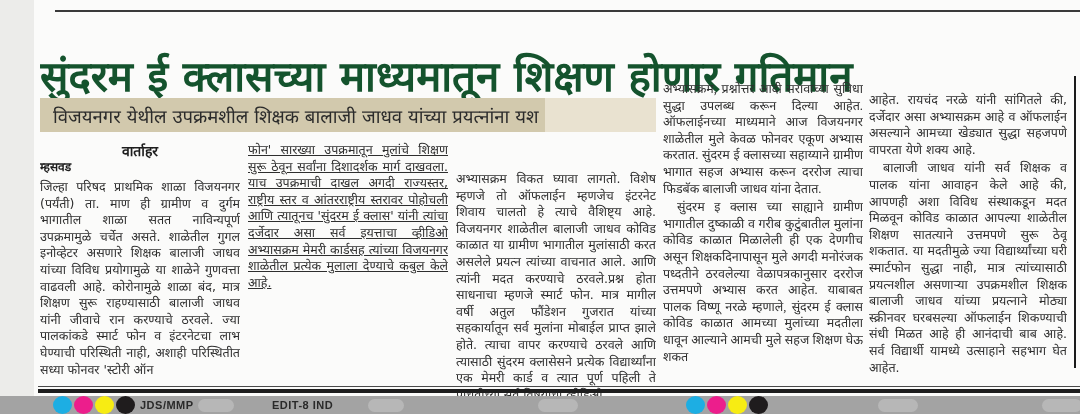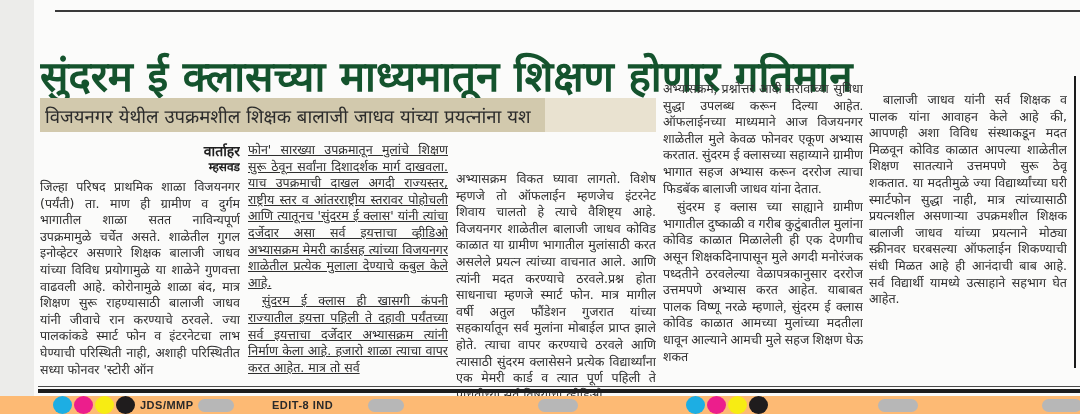--- a/index.html
+++ b/index.html
@@ -115,6 +115,7 @@
 </div>
 
 <div class="col col-5">
+  <p>आहेत. रायचंद नरळे यांनी सांगितले की, दर्जेदार असा अभ्यासक्रम आहे व ऑफलाईन असल्याने आमच्या खेड्यात सुद्धा सहजपणे वापरता येणे शक्य आहे.</p>
   <p class="indent">बालाजी जाधव यांनी सर्व शिक्षक व पालक यांना आवाहन केले आहे की, आपणही अशा विविध संस्थाकडून मदत मिळवून कोविड काळात आपल्या शाळेतील शिक्षण सातत्याने उत्तमपणे सुरू ठेवू शकतात. या मदतीमुळे ज्या विद्यार्थ्यांच्या घरी स्मार्टफोन सुद्धा नाही, मात्र त्यांच्यासाठी प्रयत्नशील असणाऱ्या उपक्रमशील शिक्षक बालाजी जाधव यांच्या प्रयत्नाने मोठ्या स्क्रीनवर घरबसल्या ऑफलाईन शिकण्याची संधी मिळत आहे ही आनंदाची बाब आहे. सर्व विद्यार्थी यामध्ये उत्साहाने सहभाग घेत आहेत.</p>
 </div>
 

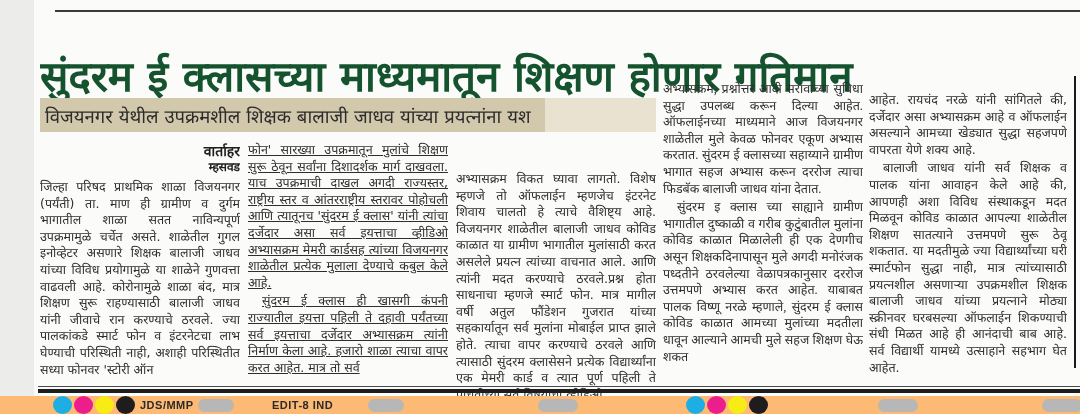--- a/index.html
+++ b/index.html
@@ -30,7 +30,7 @@
   }
   .subhead-text{
     font-size:18.5px;font-weight:500;color:#2b2b2b;
-    padding-left:5px;white-space:nowrap;overflow:hidden;
+    padding-left:13px;white-space:nowrap;overflow:hidden;
   }
   .col{
     position:absolute;overflow:hidden;

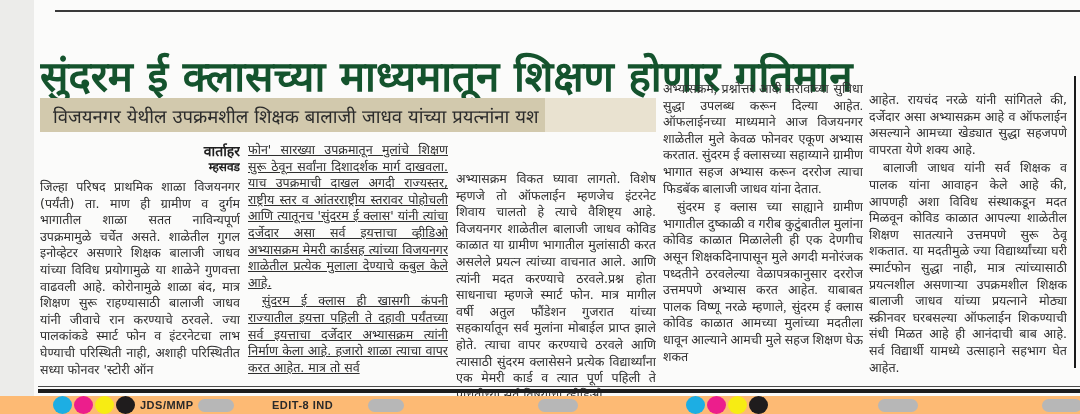--- a/index.html
+++ b/index.html
@@ -44,7 +44,7 @@
   .col-3{left:456px;top:142px;width:200px;height:243px;margin-top:29px;}
   .col-4{left:663px;top:81px;width:200px;height:293px;font-family:Liberation Serif, serif;}
   .col-5{left:869px;top:92px;width:198px;height:293px;}
-  .byline{text-align:right;font-weight:bold;font-size:14px;line-height:18px;color:#1e1e1e;}
+  .byline{text-align:center;font-weight:bold;font-size:14px;line-height:18px;color:#1e1e1e;}
   .dateline{text-align:right;font-weight:bold;font-size:12px;line-height:15px;margin-bottom:4px;color:#1e1e1e;}
   .right-rule{
     position:absolute;left:1074px;top:76px;width:2px;height:292px;

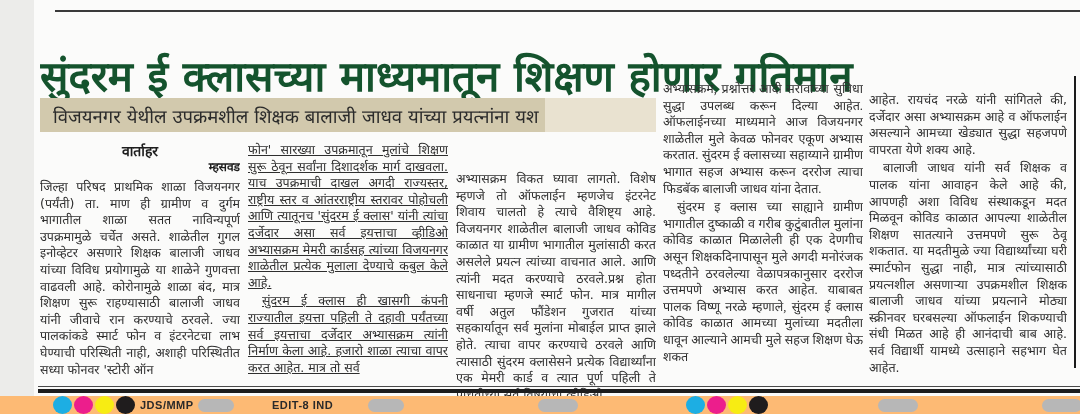--- a/index.html
+++ b/index.html
@@ -45,7 +45,7 @@
   .col-4{left:663px;top:81px;width:200px;height:293px;font-family:Liberation Serif, serif;}
   .col-5{left:869px;top:92px;width:198px;height:293px;}
   .byline{text-align:center;font-weight:bold;font-size:14px;line-height:18px;color:#1e1e1e;}
-  .dateline{text-align:right;font-weight:bold;font-size:12px;line-height:15px;margin-bottom:4px;color:#1e1e1e;}
+  .dateline{text-align:left;font-weight:bold;font-size:12px;line-height:15px;margin-bottom:4px;color:#1e1e1e;}
   .right-rule{
     position:absolute;left:1074px;top:76px;width:2px;height:292px;
     background:#1a1a1a;

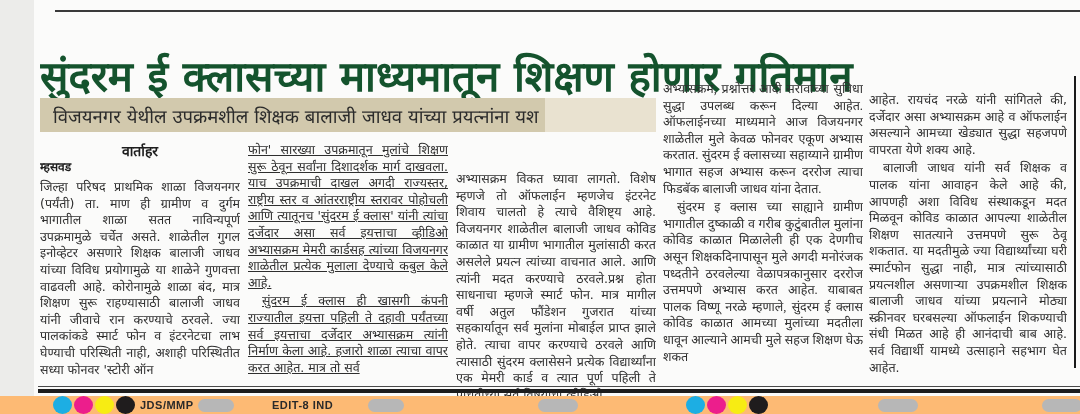--- a/index.html
+++ b/index.html
@@ -102,7 +102,6 @@
 
 <div class="col col-2">
   <p>फोन' सारख्या उपक्रमातून मुलांचे शिक्षण सुरू ठेवून सर्वांना दिशादर्शक मार्ग दाखवला. याच उपक्रमाची दाखल अगदी राज्यस्तर, राष्ट्रीय स्तर व आंतरराष्ट्रीय स्तरावर पोहोचली आणि त्यातूनच 'सुंदरम ई क्लास' यांनी त्यांचा दर्जेदार असा सर्व इयत्ताचा व्हीडिओ अभ्यासक्रम मेमरी कार्डसह त्यांच्या विजयनगर शाळेतील प्रत्येक मुलाला देण्याचे कबुल केले आहे.</p>
-  <p class="indent">सुंदरम ई क्लास ही खासगी कंपनी राज्यातील इयत्ता पहिली ते दहावी पर्यंतच्या सर्व इयत्ताचा दर्जेदार अभ्यासक्रम त्यांनी निर्माण केला आहे. हजारो शाळा त्याचा वापर करत आहेत. मात्र तो सर्व</p>
 </div>
 
 <div class="col col-3">

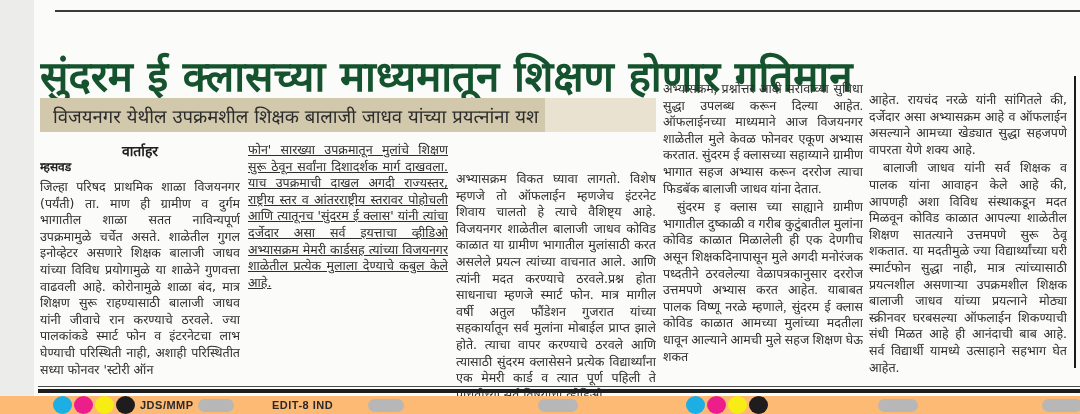--- a/index.html
+++ b/index.html
@@ -57,7 +57,7 @@
     position:absolute;left:38px;top:389px;width:1042px;height:4px;background:#1d1d1d;
   }
   .press-footer{
-    position:absolute;left:0;top:396px;width:1080px;height:18px;background:#fdba74;
+    position:absolute;left:0;top:396px;width:1080px;height:18px;background:#a3a3a3;
   }
   .reg-dots{position:absolute;top:0;height:18px;display:flex;}
   .reg-dots .dot{width:19px;height:18px;border-radius:50%;margin-right:2px;}

